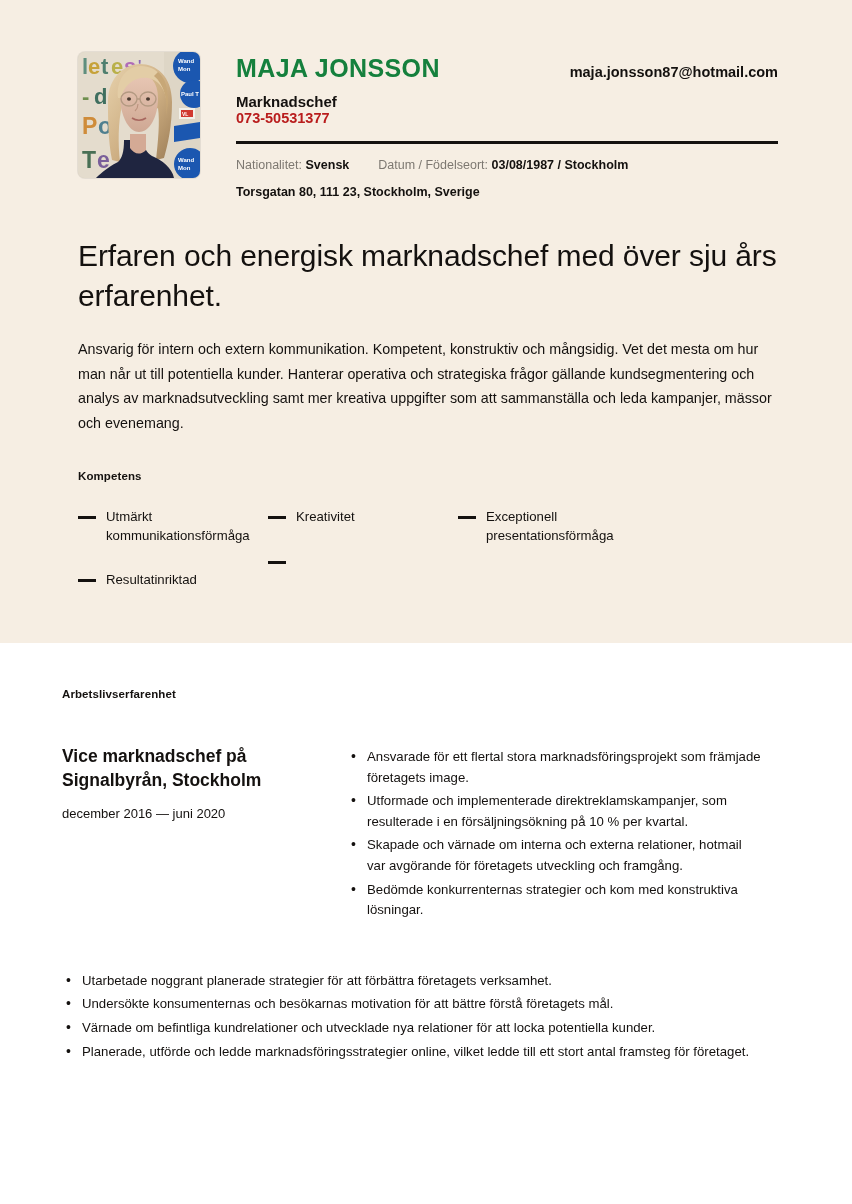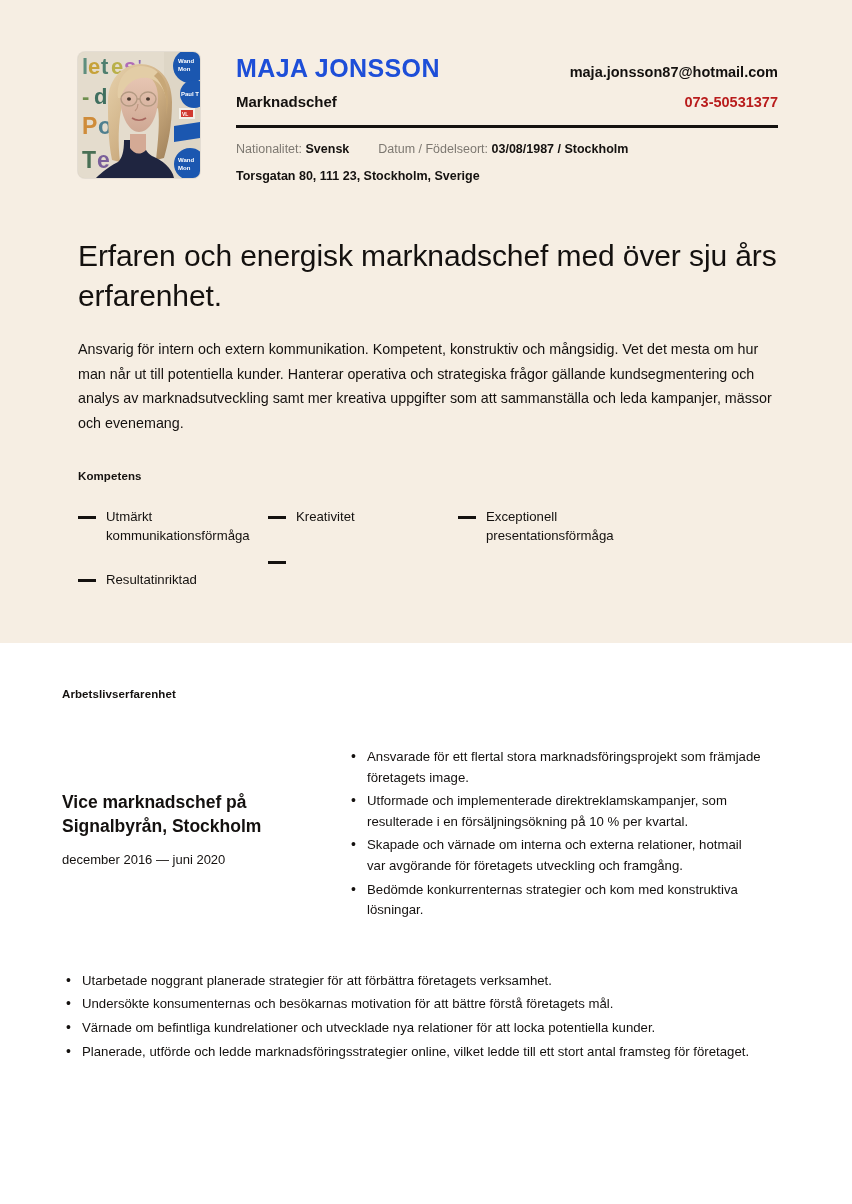--- a/index.html
+++ b/index.html
@@ -56,7 +56,7 @@
     font-size: 25px;
     font-weight: bold;
     letter-spacing: 0.4px;
-    color: #1d4ed8;
+    color: #15803d;
     line-height: 1.15;
   }
   .email {

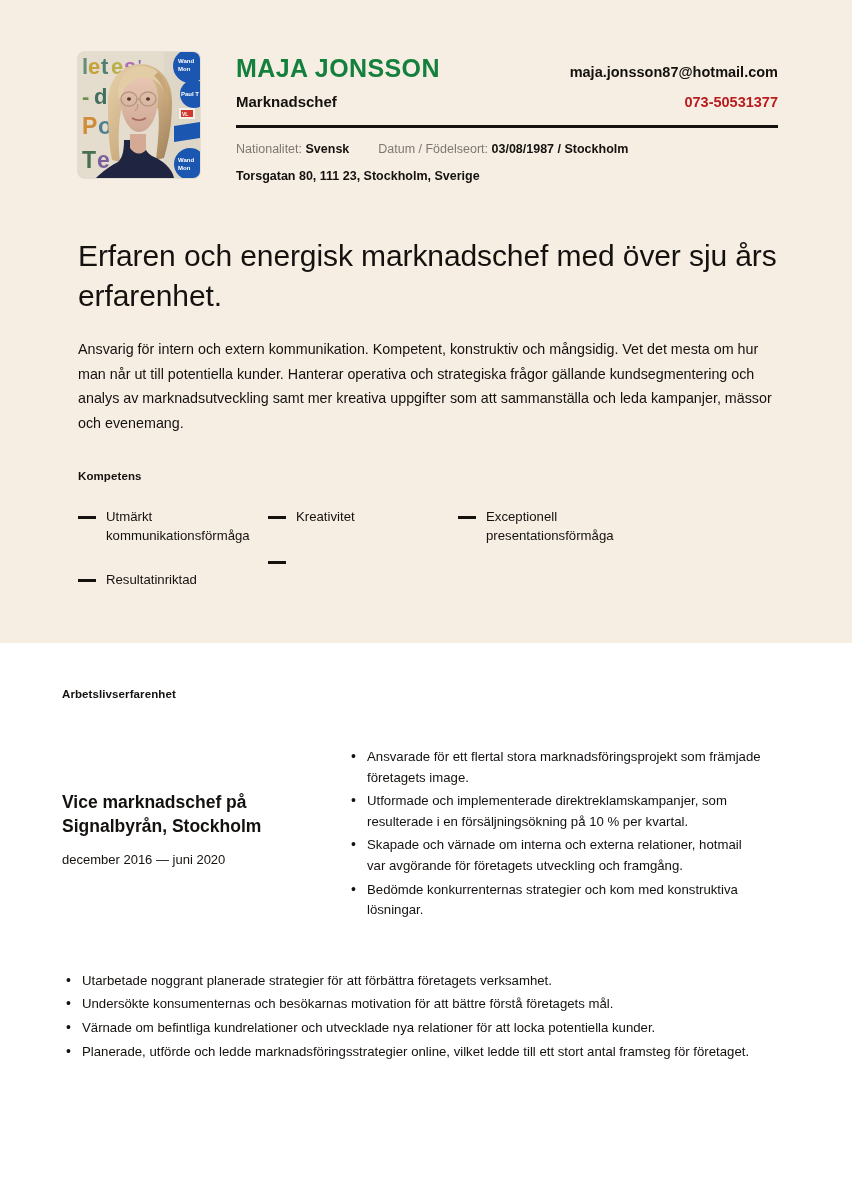--- a/index.html
+++ b/index.html
@@ -70,6 +70,7 @@
     justify-content: space-between;
     align-items: baseline;
     margin-top: 10px;
+    flex-direction: column;
   }
   .job-role {
     font-size: 15px;

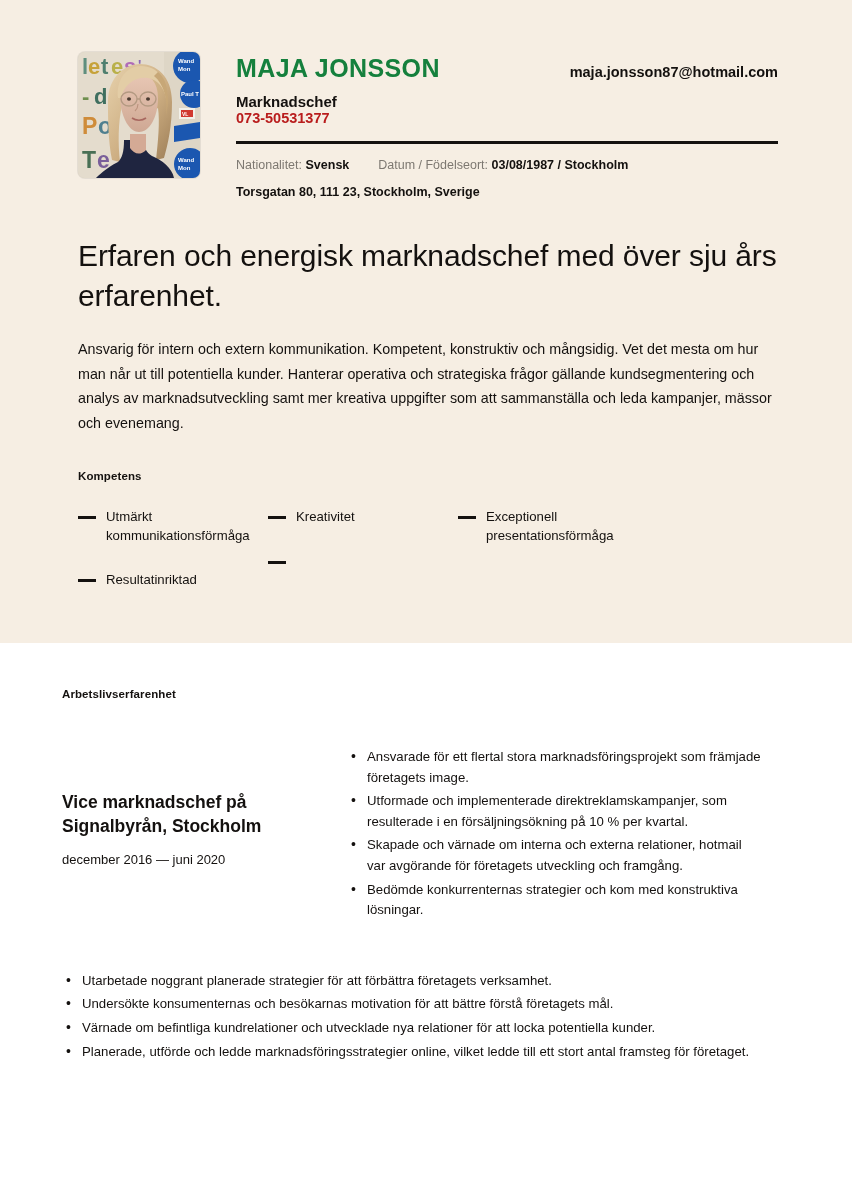--- a/index.html
+++ b/index.html
@@ -171,7 +171,6 @@
     font-weight: bold;
     color: #14110f;
     line-height: 1.38;
-    margin-top: 46px;
   }
   .exp-date {
     margin-top: 14px;

